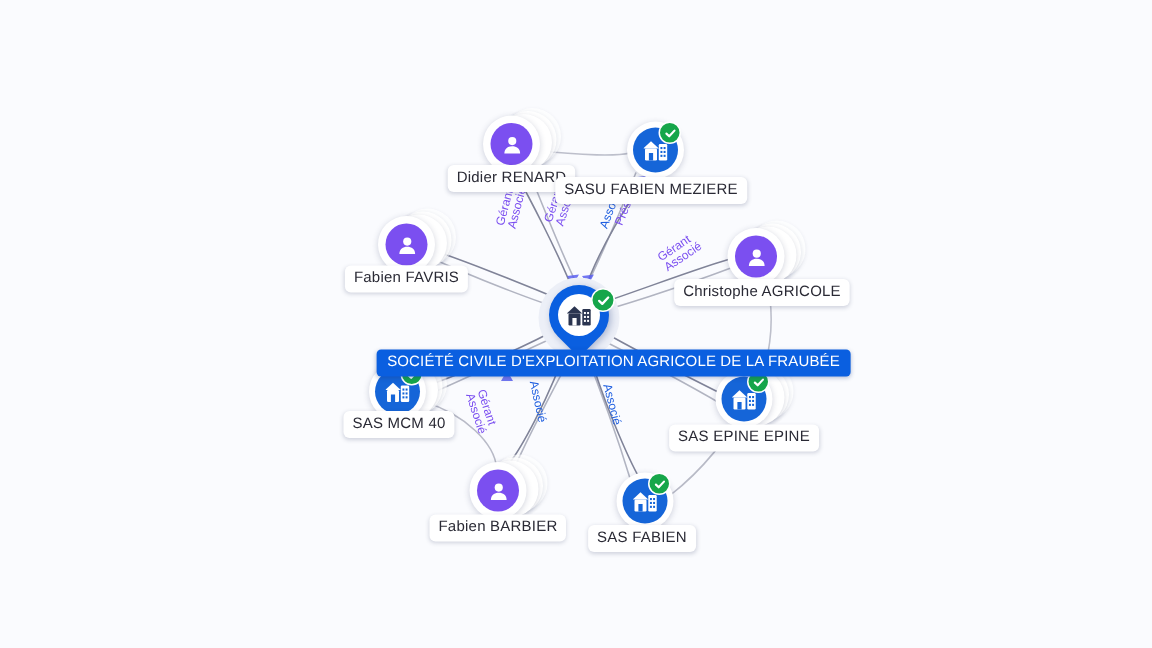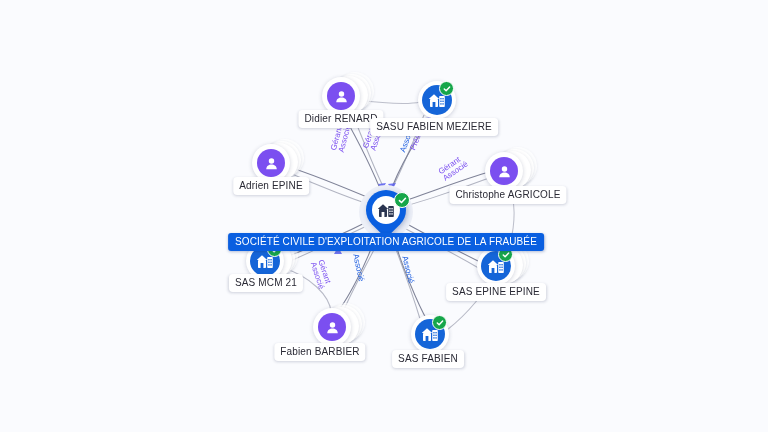--- a/index.html
+++ b/index.html
@@ -287,7 +287,7 @@
           </div>
         </div>
       </div>
-      <div class="node-label" style="left: 271px; top: 177px;">Adrien EPINE</div>
+      <div class="node-label" style="left: 271px; top: 177px;">Fabien FAVRIS</div>
       <div class="node person" style="left: 504px; top: 171px;">
         <div class="card-stack">
           <div class="stack-sheet" style="left: -5px; top: -24px; opacity: 0.55;"></div>

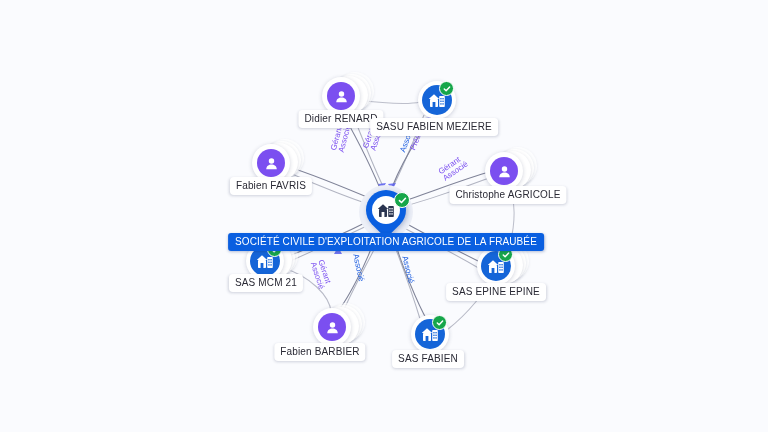--- a/index.html
+++ b/index.html
@@ -428,7 +428,7 @@
     </div>
   </div>
 
-  <div id="center-title" style="left: 386px; top: 233px;">SOCIÉTÉ CIVILE D'EXPLOITATION AGRICOLE DE LA FRAUBÉE</div>
+  <div id="center-title" style="left: 409px; top: 233px;">SOCIÉTÉ CIVILE D'EXPLOITATION AGRICOLE DE LA FRAUBÉE</div>
 
 </div>
 

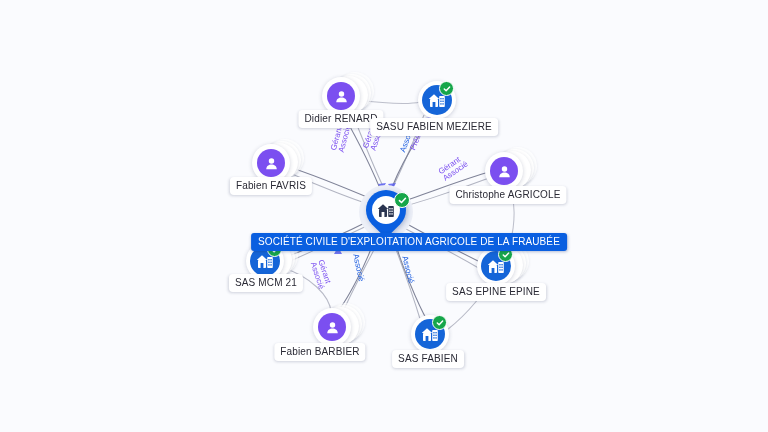--- a/index.html
+++ b/index.html
@@ -332,7 +332,7 @@
           </svg>
         </div>
       </div>
-      <div class="node-label" style="left: 266px; top: 274px;">SAS MCM 21</div>
+      <div class="node-label" style="left: 266px; top: 274px;">SAS MCM 40</div>
       <div class="node company" style="left: 496px; top: 266px;">
         <div class="card-stack">
           <div class="stack-sheet" style="left: -5px; top: -24px; opacity: 0.55;"></div>

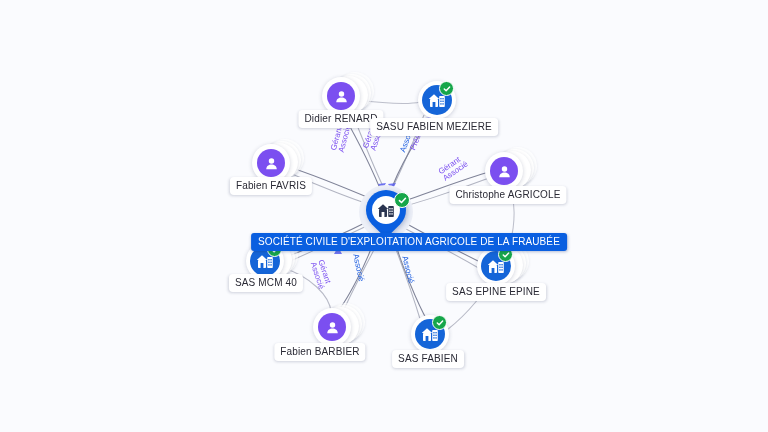--- a/index.html
+++ b/index.html
@@ -377,7 +377,7 @@
           </div>
         </div>
       </div>
-      <div class="node-label" style="left: 320px; top: 343px;">Fabien BARBIER</div>
+      <div class="node-label" style="left: 332px; top: 343px;">Fabien BARBIER</div>
       <div class="node company" style="left: 430px; top: 334px;">
         <div class="node-disc">
           <div class="node-inner">

